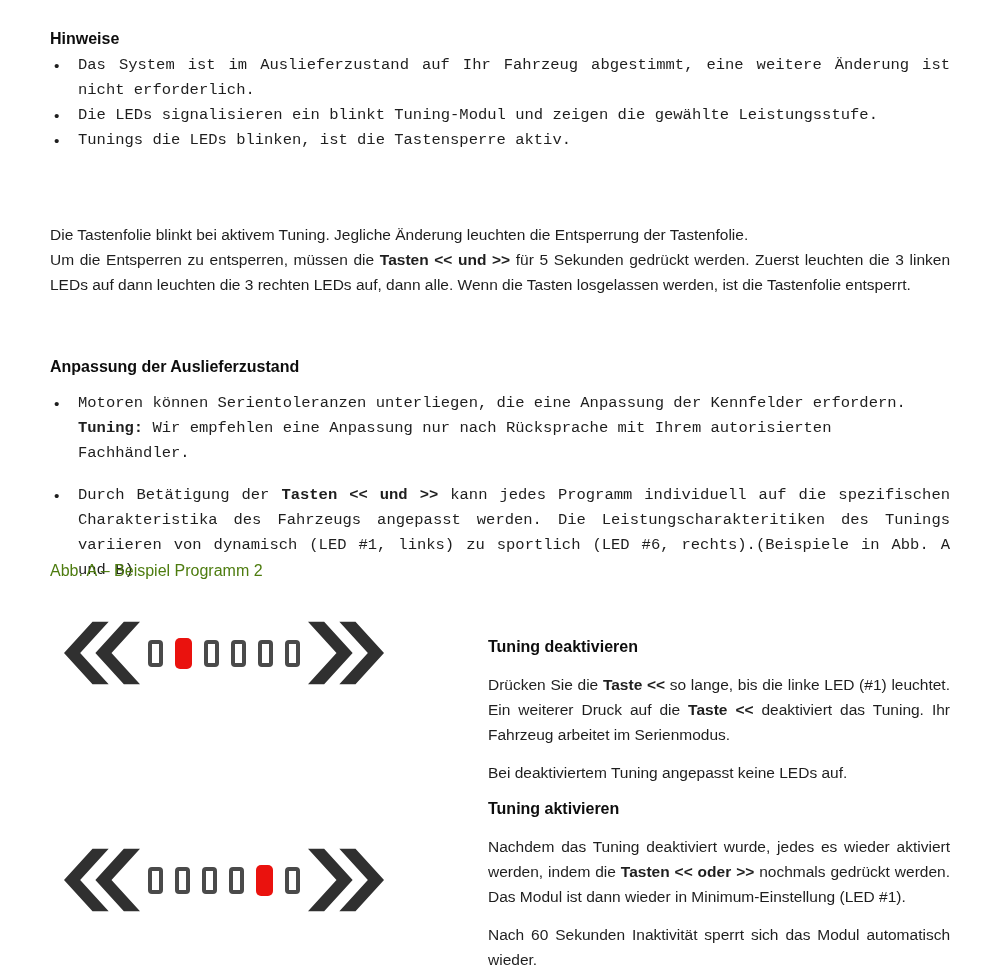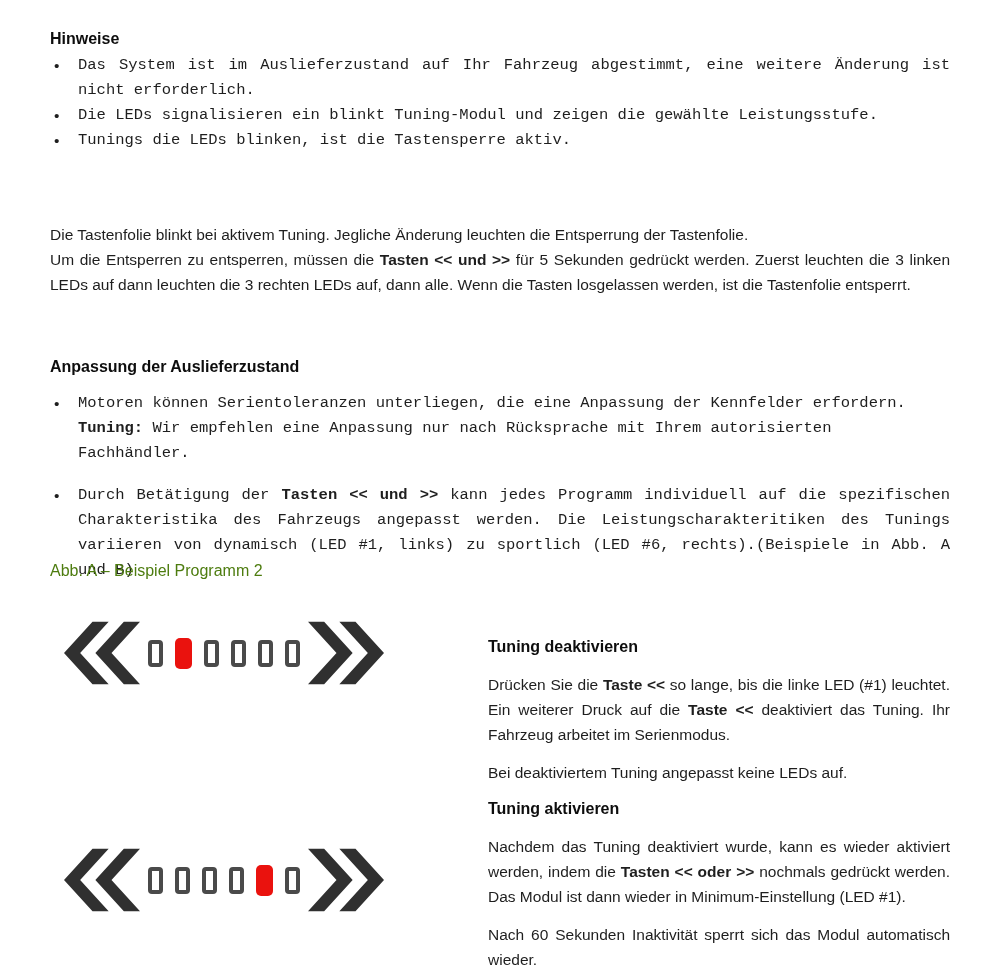--- a/index.html
+++ b/index.html
@@ -119,7 +119,7 @@
     <p class="para just"><span>Drücken Sie die </span><b>Taste &lt;&lt;</b><span> so lange, bis die linke LED (#1) leuchtet. Ein weiterer Druck auf die </span><b>Taste &lt;&lt;</b><span> deaktiviert das Tuning. Ihr Fahrzeug arbeitet im Serienmodus.</span></p>
     <p class="para"><span>Bei deaktiviertem Tuning angepasst keine LEDs auf.</span></p>
     <h2 class="hd" style="margin-top:0;">Tuning aktivieren</h2>
-    <p class="para just"><span>Nachdem das Tuning deaktiviert wurde, kann es wieder aktiviert werden, indem die </span><b>Tasten &lt;&lt; oder &gt;&gt;</b><span> nochmals gedrückt werden. Das Modul ist dann wieder in Minimum-Einstellung (LED #1).</span></p>
+    <p class="para just"><span>Nachdem das Tuning deaktiviert wurde, jedes es wieder aktiviert werden, indem die </span><b>Tasten &lt;&lt; oder &gt;&gt;</b><span> nochmals gedrückt werden. Das Modul ist dann wieder in Minimum-Einstellung (LED #1).</span></p>
     <p class="para just"><span>Nach 60 Sekunden Inaktivität sperrt sich das Modul automatisch wieder.</span></p>
   </div>
 

